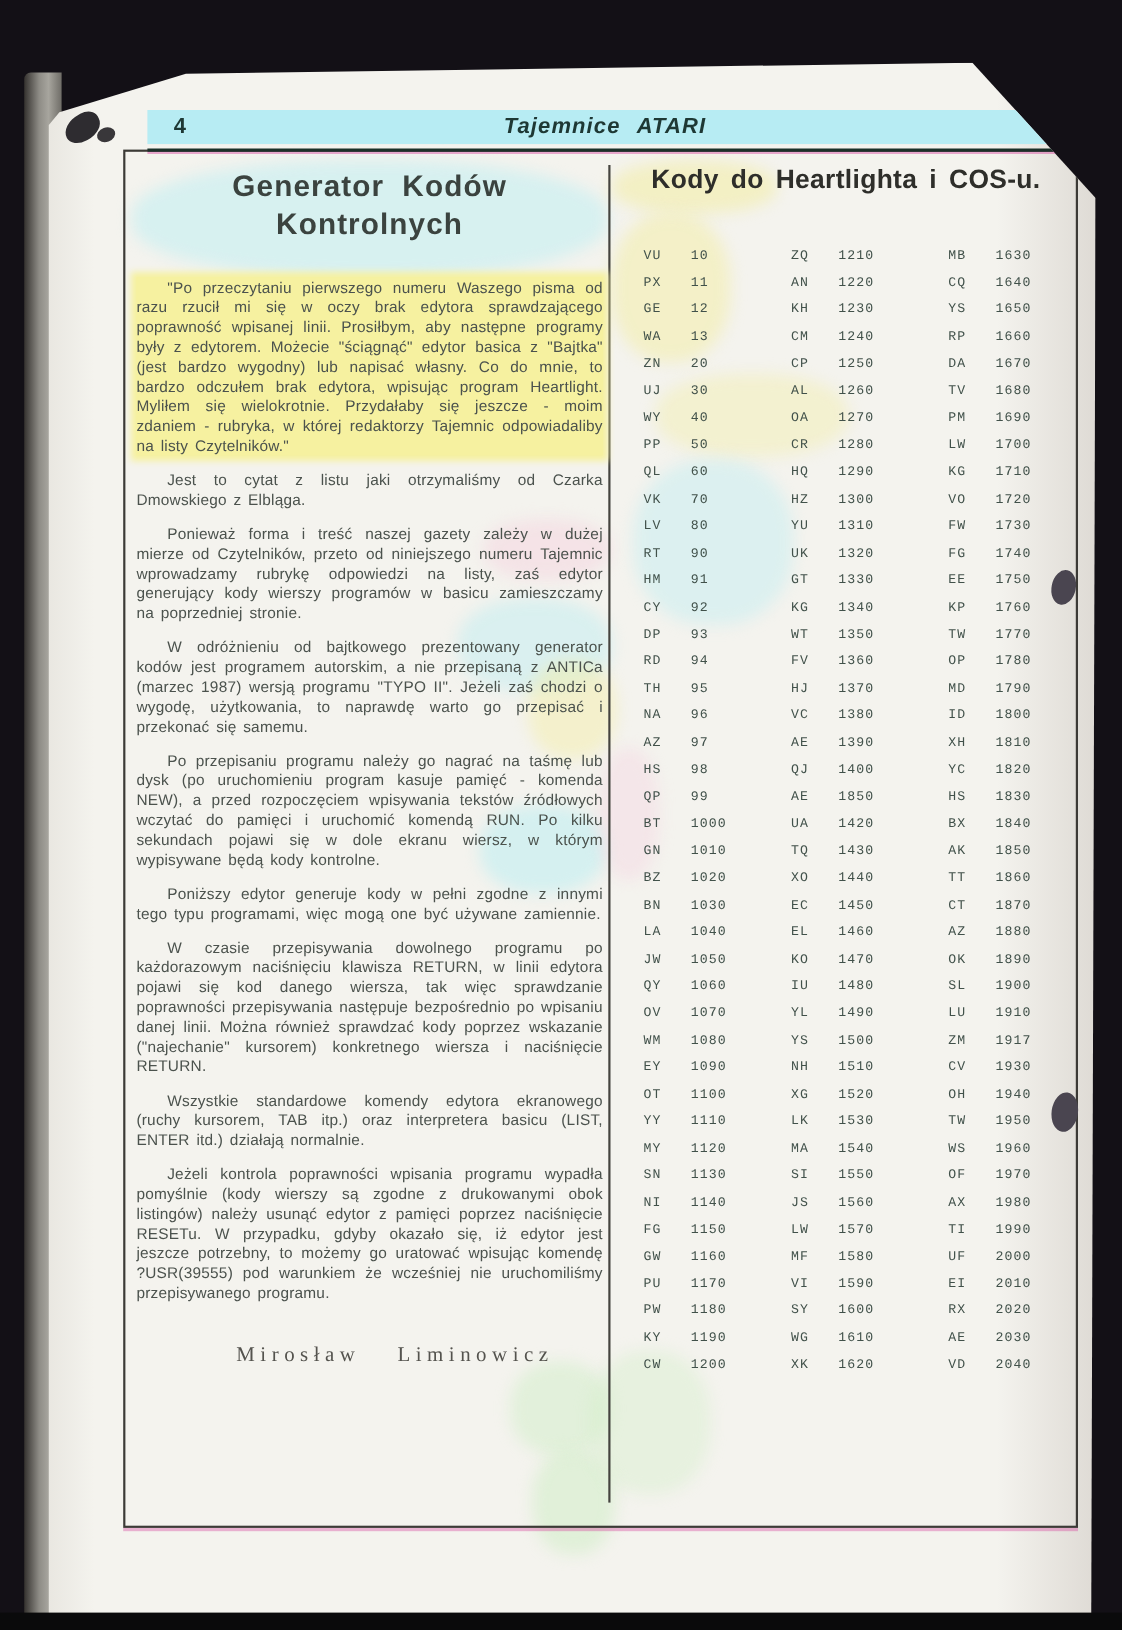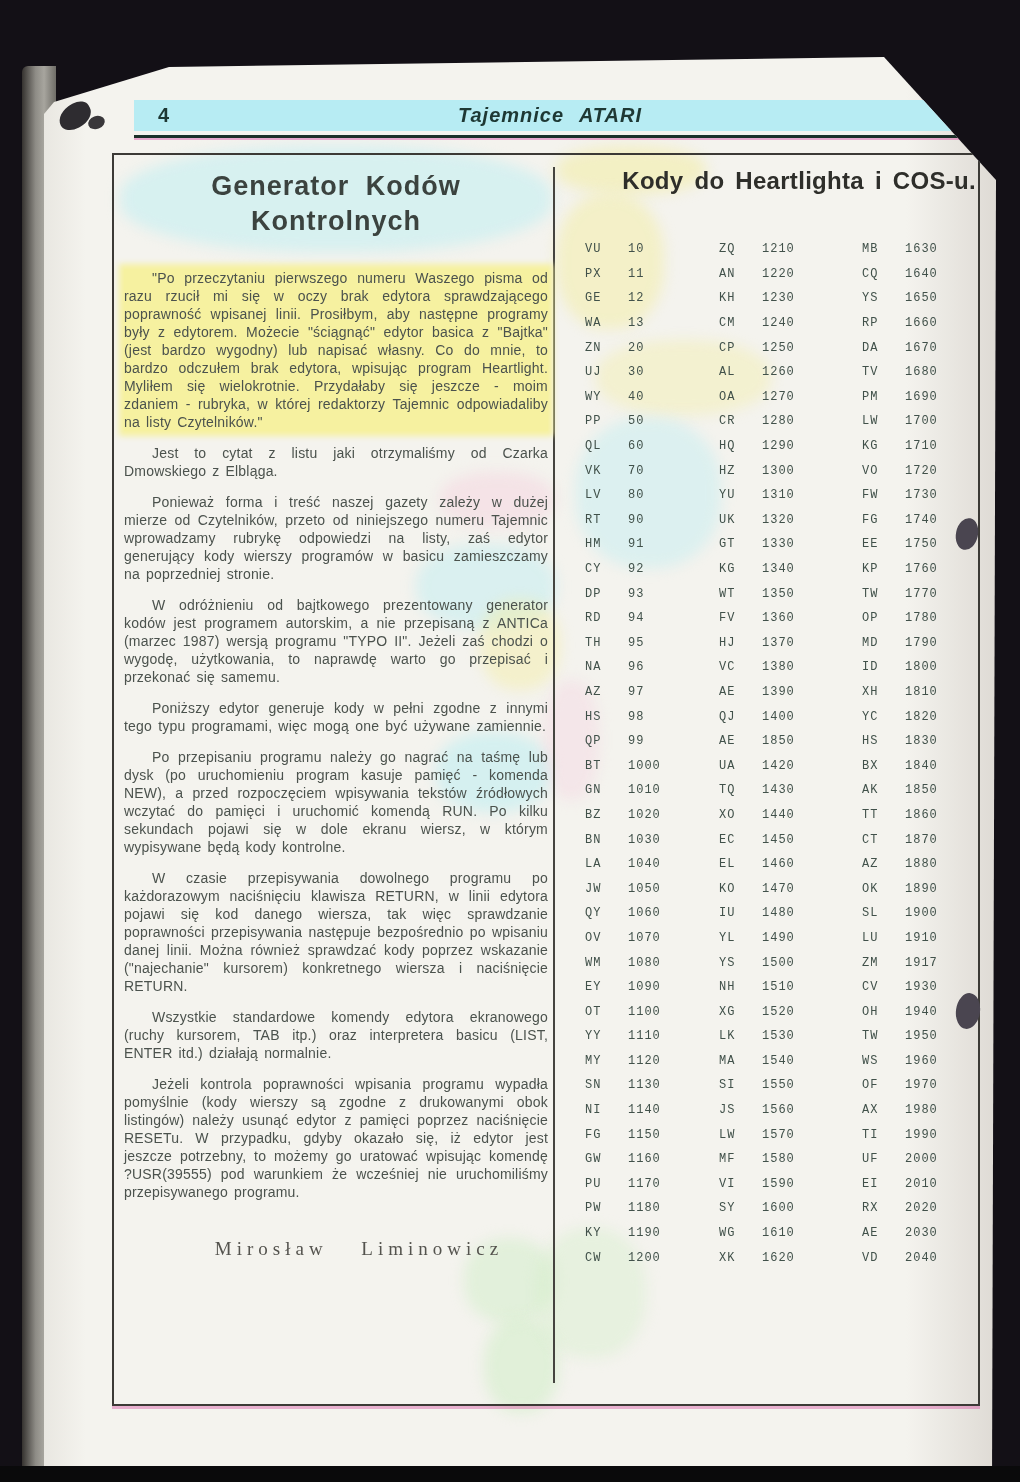--- a/index.html
+++ b/index.html
@@ -37,7 +37,7 @@
   }
   
   .content-box{
-    position:absolute;left:68px;top:101px;width:864px;height:1249px;z-index:1;
+    position:absolute;left:68px;top:84px;width:864px;height:1249px;z-index:1;
     border:2px solid var(--border,#3c3a36);
     box-shadow:0 3px 0 rgba(216,74,160,.4);
     overflow:hidden;

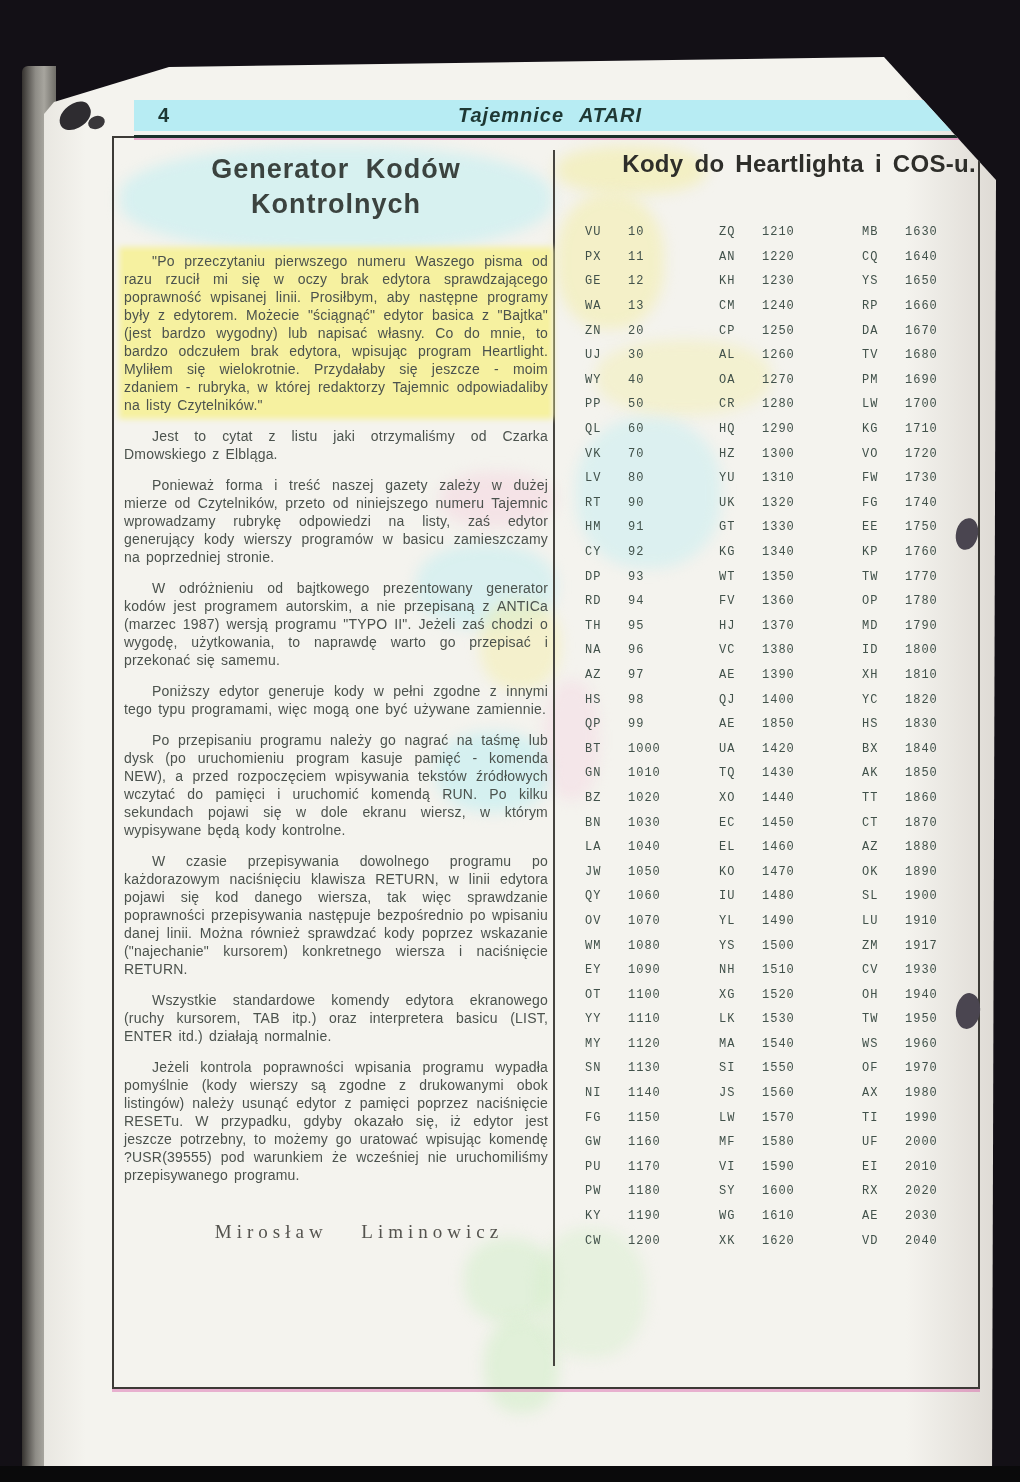--- a/index.html
+++ b/index.html
@@ -65,7 +65,7 @@
   
   .col-right{position:absolute;left:448px;top:0;width:414px;color:var(--text,#4b524d);}
   .rtitle{
-    margin:12px 0 0 0;text-align:right;font-size:24px;color:#2e2e2a;
+    margin:12px 0 0 0;text-align:center;font-size:24px;color:#2e2e2a;
     letter-spacing:.3px;word-spacing:4px;font-weight:bold;
   }
   .intro{margin-top:26px;}

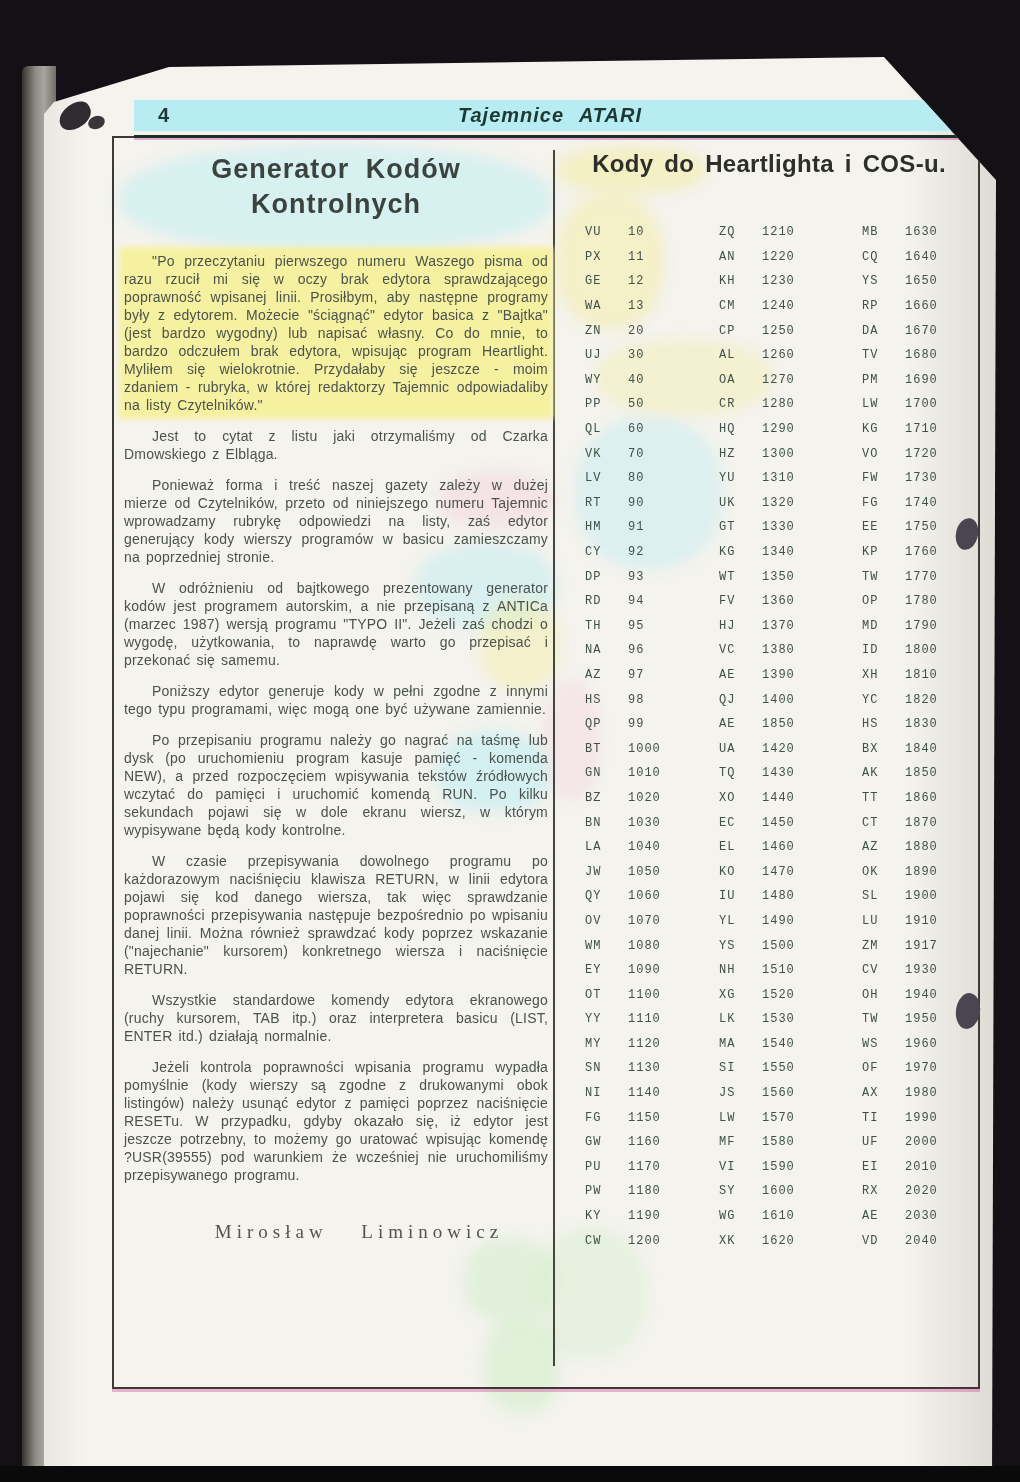--- a/index.html
+++ b/index.html
@@ -127,8 +127,8 @@
             <p class="para">Jest to cytat z listu jaki otrzymaliśmy od Czarka Dmowskiego z Elbląga.</p>
             <p class="para">Ponieważ forma i treść naszej gazety zależy w dużej mierze od Czytelników, przeto od niniejszego numeru Tajemnic wprowadzamy rubrykę odpowiedzi na listy, zaś edytor generujący kody wierszy programów w basicu zamieszczamy na poprzedniej stronie.</p>
             <p class="para">W odróżnieniu od bajtkowego prezentowany generator kodów jest programem autorskim, a nie przepisaną z ANTICa (marzec 1987) wersją programu "TYPO II". Jeżeli zaś chodzi o wygodę, użytkowania, to naprawdę warto go przepisać i przekonać się samemu.</p>
+            <p class="para">Po przepisaniu programu należy go nagrać na taśmę lub dysk (po uruchomieniu program kasuje pamięć - komenda NEW), a przed rozpoczęciem wpisywania tekstów źródłowych wczytać do pamięci i uruchomić komendą RUN. Po kilku sekundach pojawi się w dole ekranu wiersz, w którym wypisywane będą kody kontrolne.</p>
             <p class="para">Poniższy edytor generuje kody w pełni zgodne z innymi tego typu programami, więc mogą one być używane zamiennie.</p>
-            <p class="para">Po przepisaniu programu należy go nagrać na taśmę lub dysk (po uruchomieniu program kasuje pamięć - komenda NEW), a przed rozpoczęciem wpisywania tekstów źródłowych wczytać do pamięci i uruchomić komendą RUN. Po kilku sekundach pojawi się w dole ekranu wiersz, w którym wypisywane będą kody kontrolne.</p>
             <p class="para">W czasie przepisywania dowolnego programu po każdorazowym naciśnięciu klawisza RETURN, w linii edytora pojawi się kod danego wiersza, tak więc sprawdzanie poprawności przepisywania następuje bezpośrednio po wpisaniu danej linii. Można również sprawdzać kody poprzez wskazanie ("najechanie" kursorem) konkretnego wiersza i naciśnięcie RETURN.</p>
             <p class="para">Wszystkie standardowe komendy edytora ekranowego (ruchy kursorem, TAB itp.) oraz interpretera basicu (LIST, ENTER itd.) działają normalnie.</p>
             <p class="para">Jeżeli kontrola poprawności wpisania programu wypadła pomyślnie (kody wierszy są zgodne z drukowanymi obok listingów) należy usunąć edytor z pamięci poprzez naciśnięcie RESETu. W przypadku, gdyby okazało się, iż edytor jest jeszcze potrzebny, to możemy go uratować wpisując komendę ?USR(39555) pod warunkiem że wcześniej nie uruchomiliśmy przepisywanego programu.</p>

